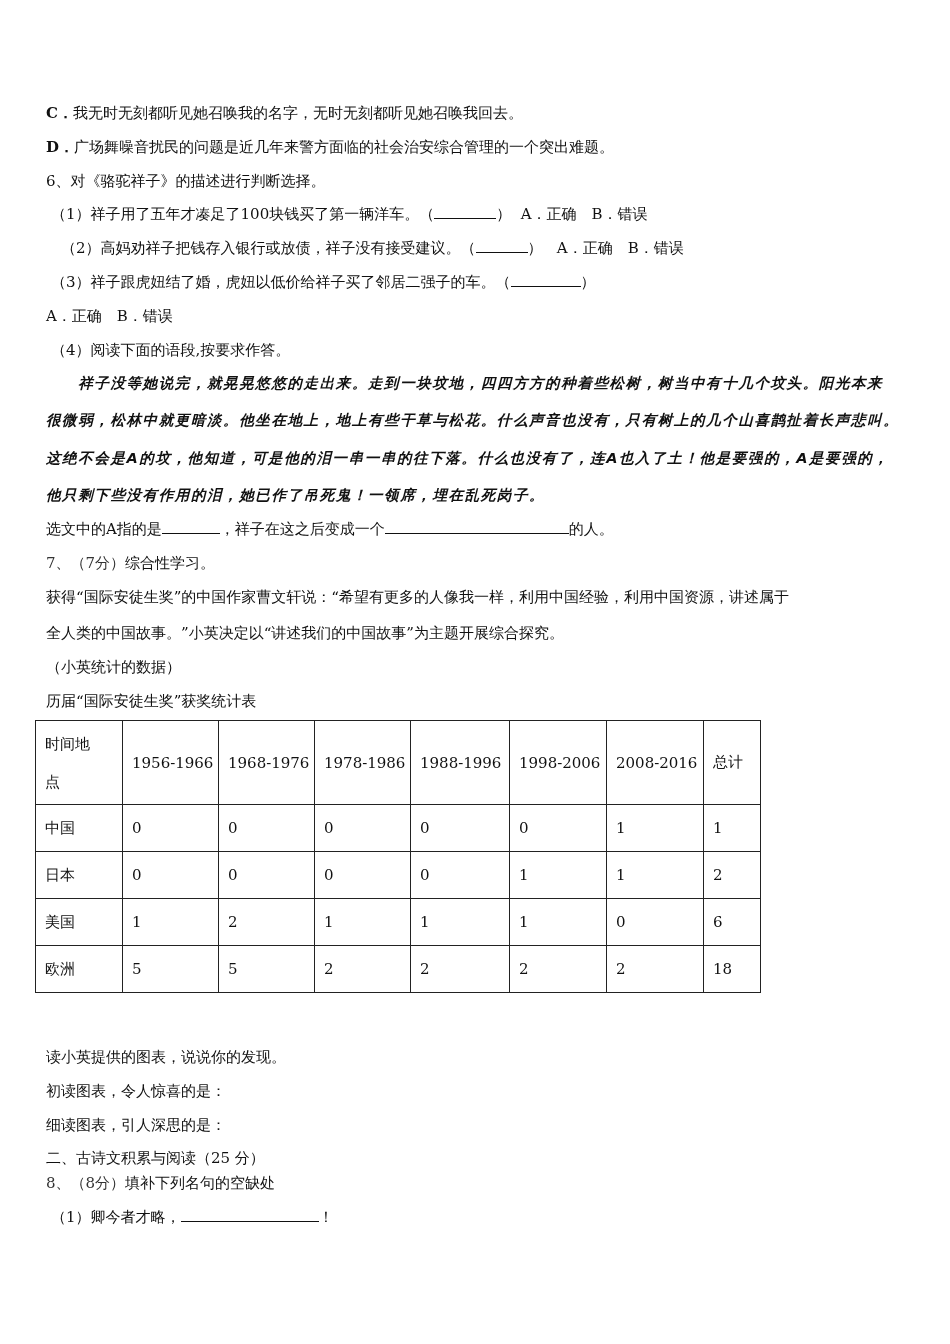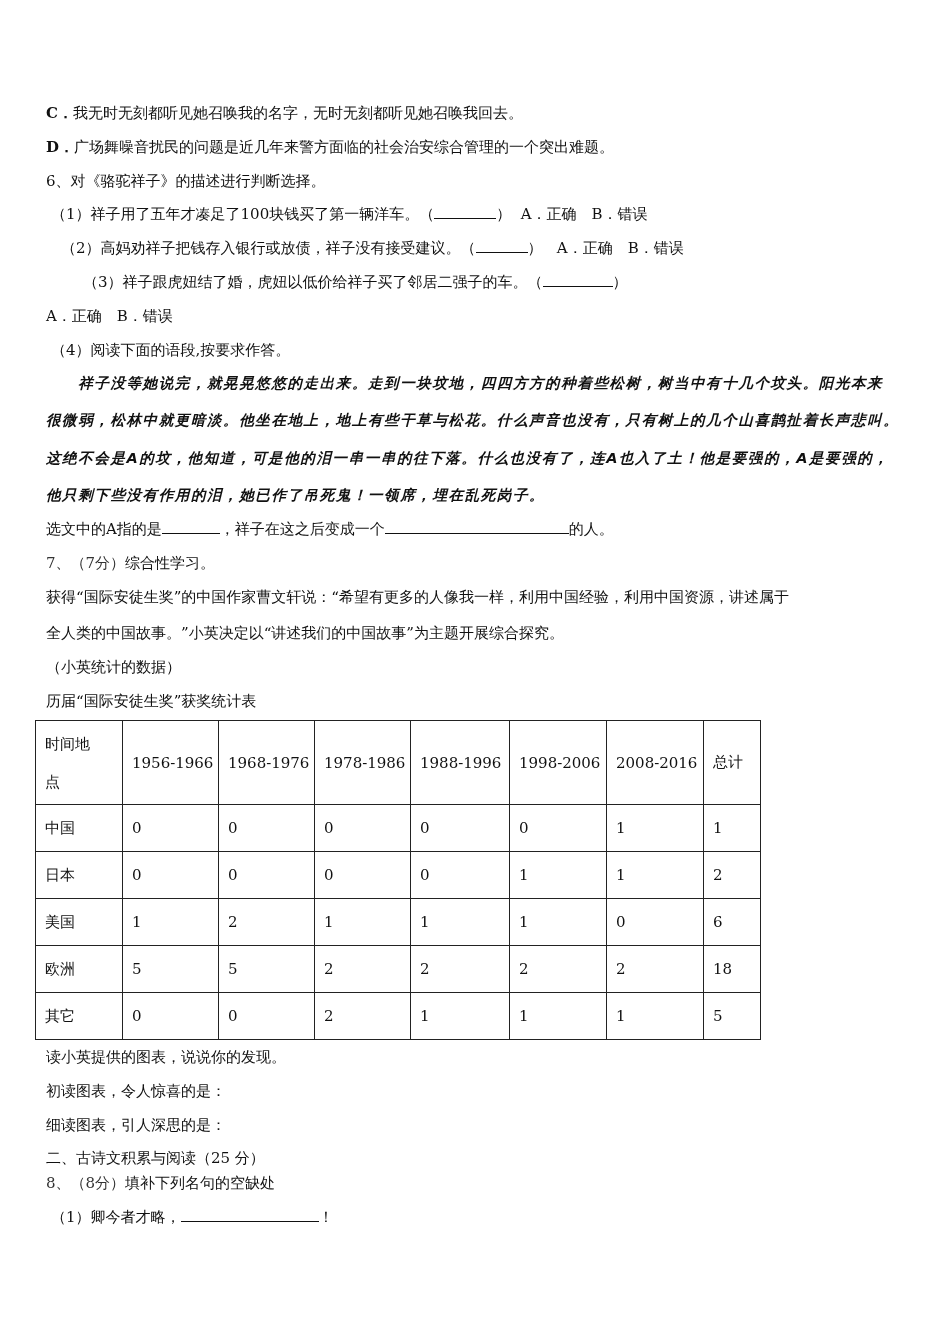--- a/index.html
+++ b/index.html
@@ -44,7 +44,7 @@
   <span>（2）高妈劝祥子把钱存入银行或放债，祥子没有接受建议。（</span><span class="blank" style="width:52px;"></span><span>）</span>&nbsp;&nbsp;&nbsp;<span>A．正确　B．错误</span>
 </div>
 
-<div class="line indent1" style="top:272px;margin-left:32px;">
+<div class="line indent1" style="top:272px;">
   <span>（3）祥子跟虎妞结了婚，虎妞以低价给祥子买了邻居二强子的车。（</span><span class="blank" style="width:70px;"></span><span>）</span>
 </div>
 

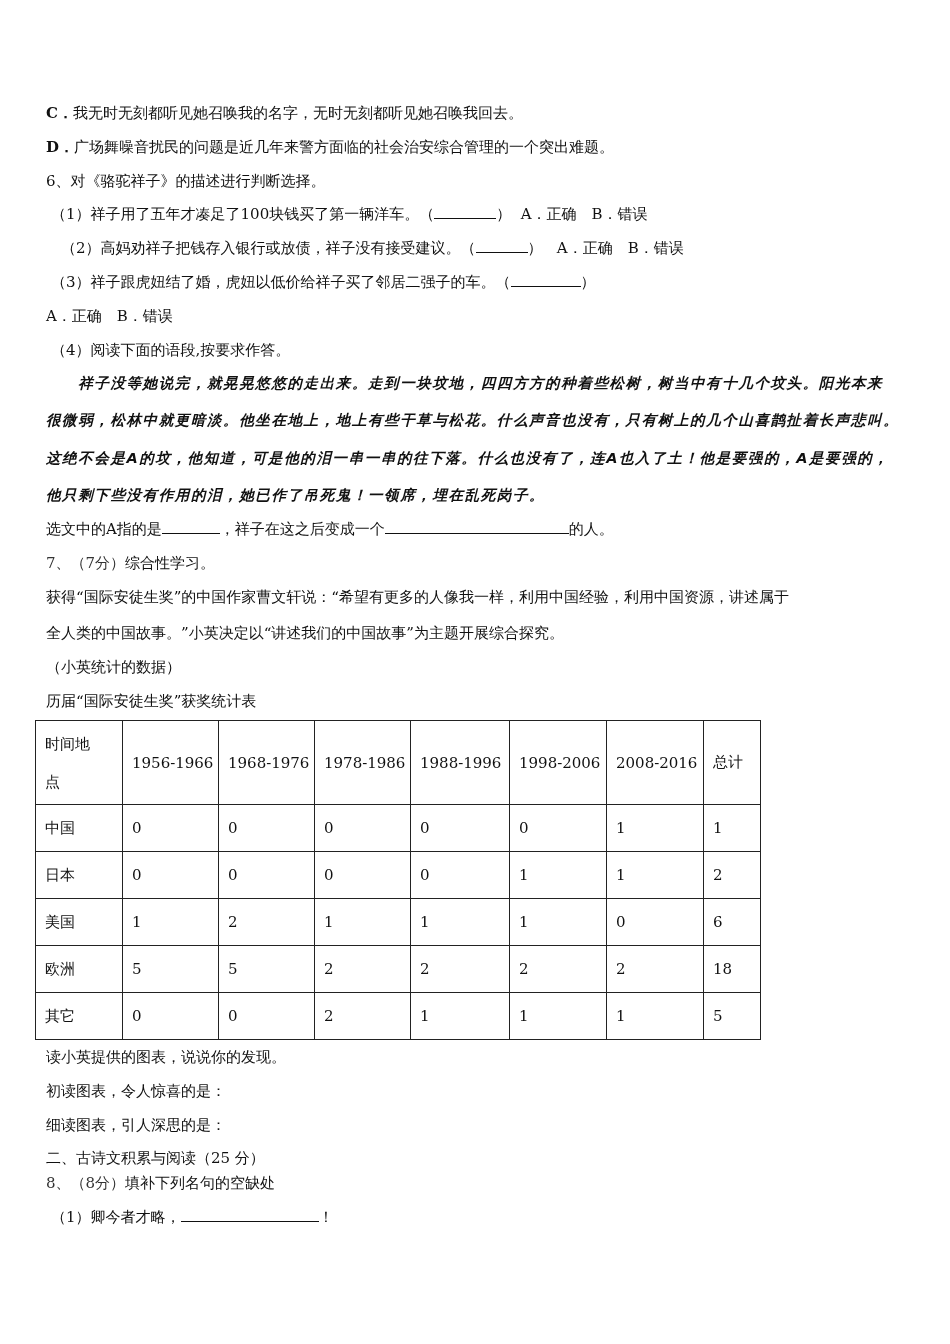--- a/index.html
+++ b/index.html
@@ -124,16 +124,6 @@
     <td>2</td>
     <td>18</td>
   </tr>
-  <tr class="body">
-    <td>其它</td>
-    <td>0</td>
-    <td>0</td>
-    <td>2</td>
-    <td>1</td>
-    <td>1</td>
-    <td>1</td>
-    <td>5</td>
-  </tr>
 </tbody>
   </table>
 

